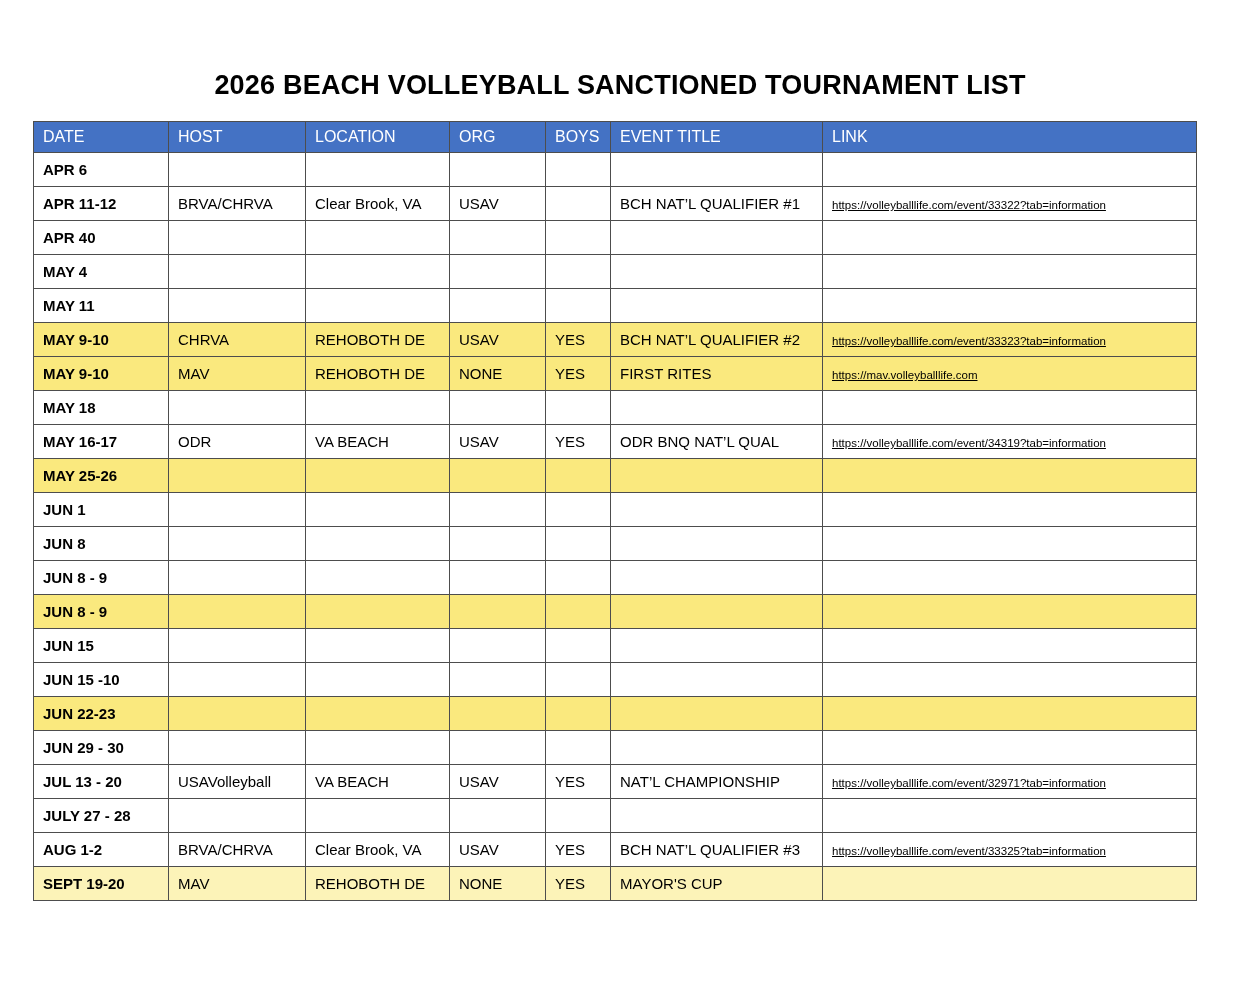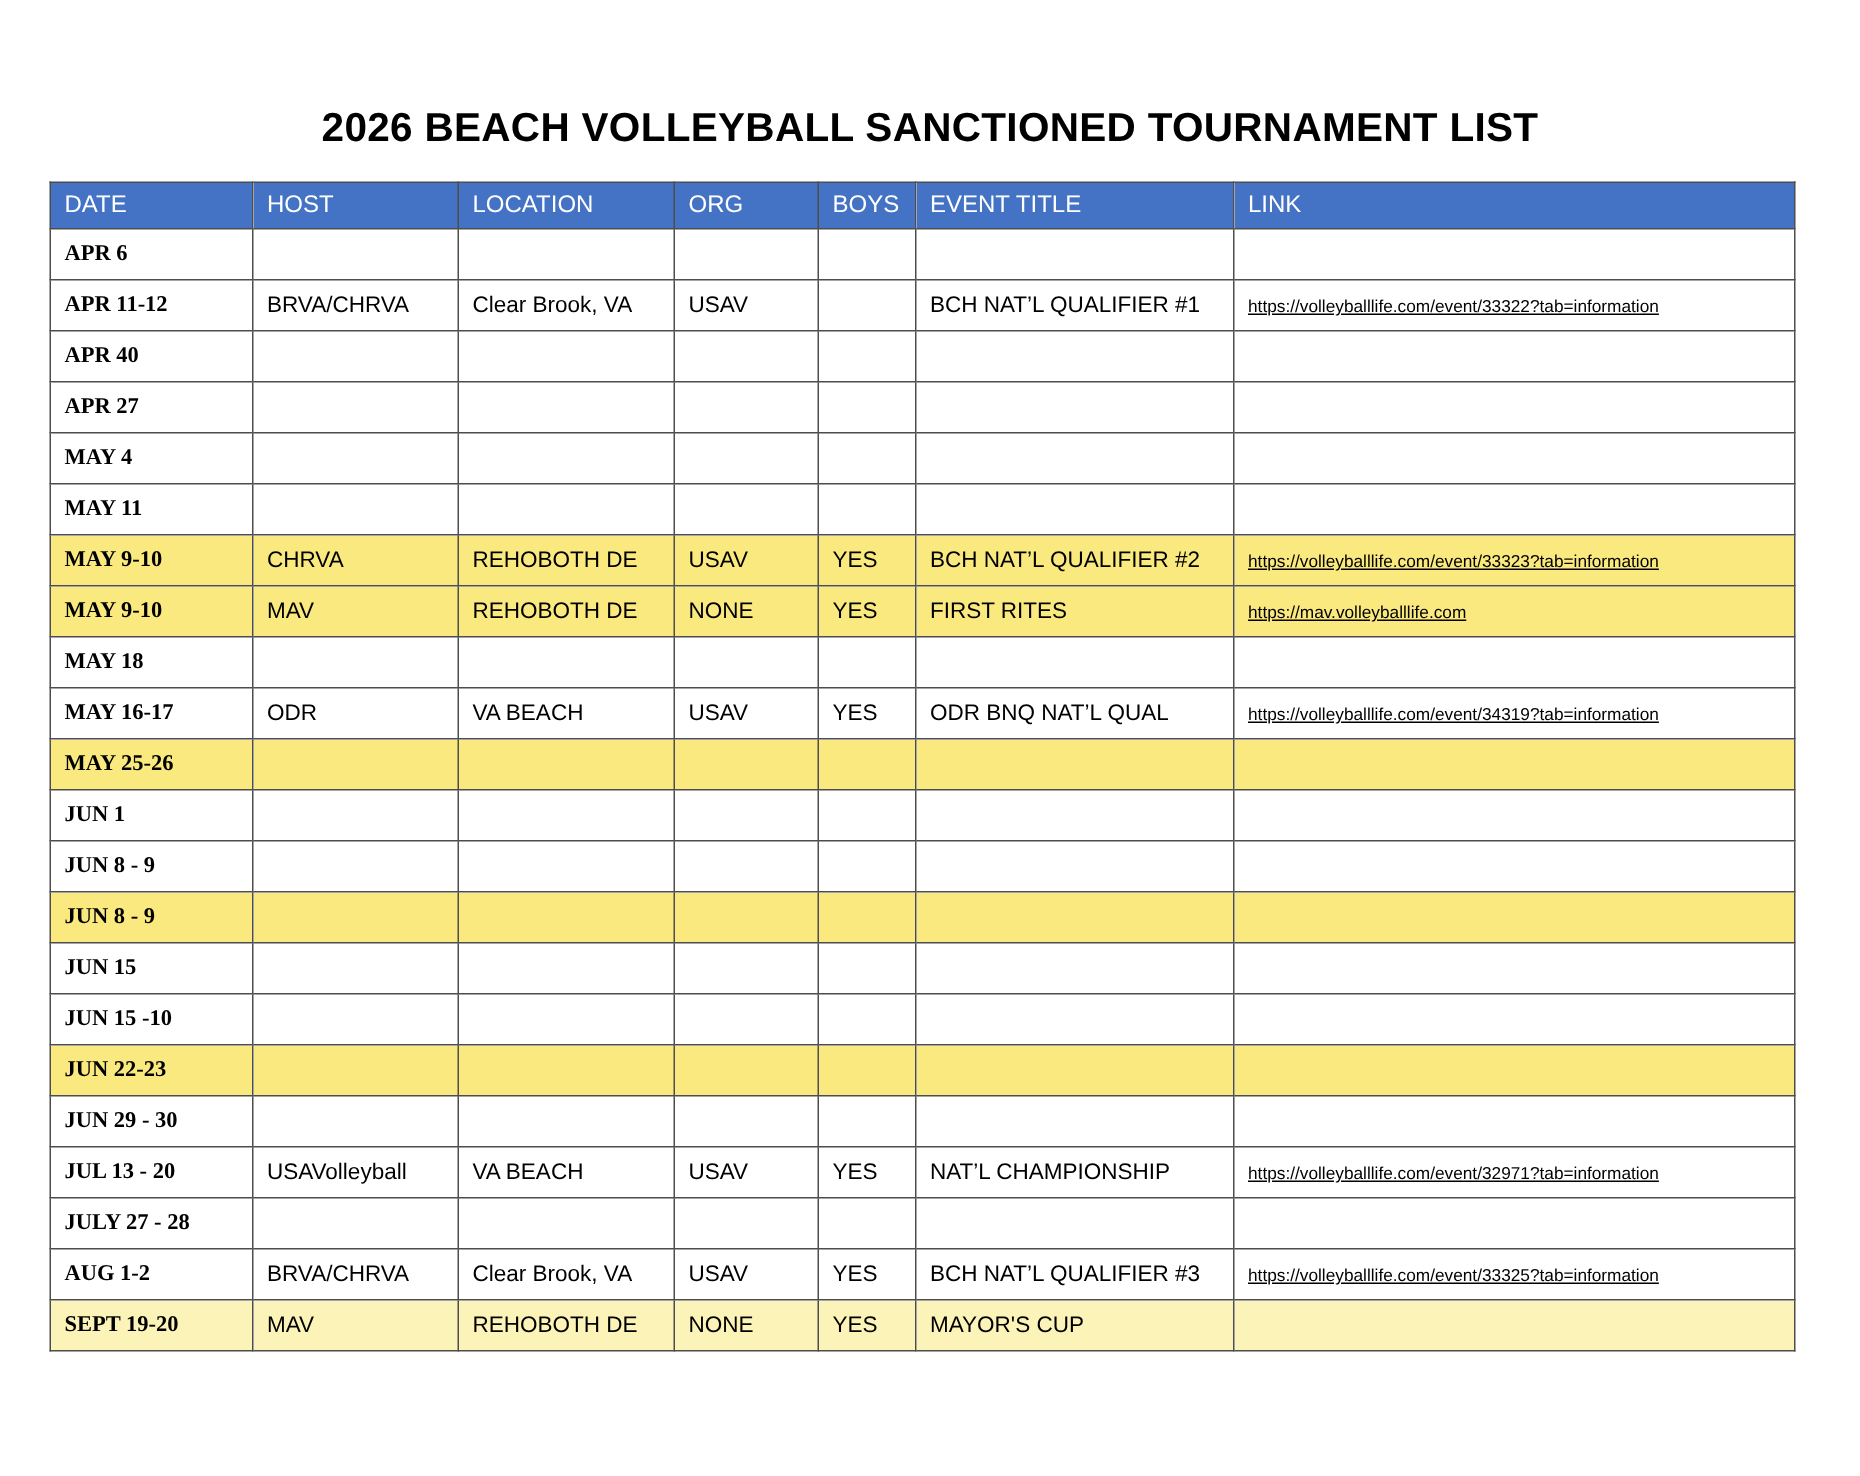--- a/index.html
+++ b/index.html
@@ -52,7 +52,6 @@
   }
   td.cell-date {
     font-weight: bold;
-    font-family: Liberation Serif, serif;
   }
   tr.hl-yellow td { background: var(--hl-yellow, #FAE97E); }
   tr.hl-light  td { background: var(--hl-light, #FCF3B8); }

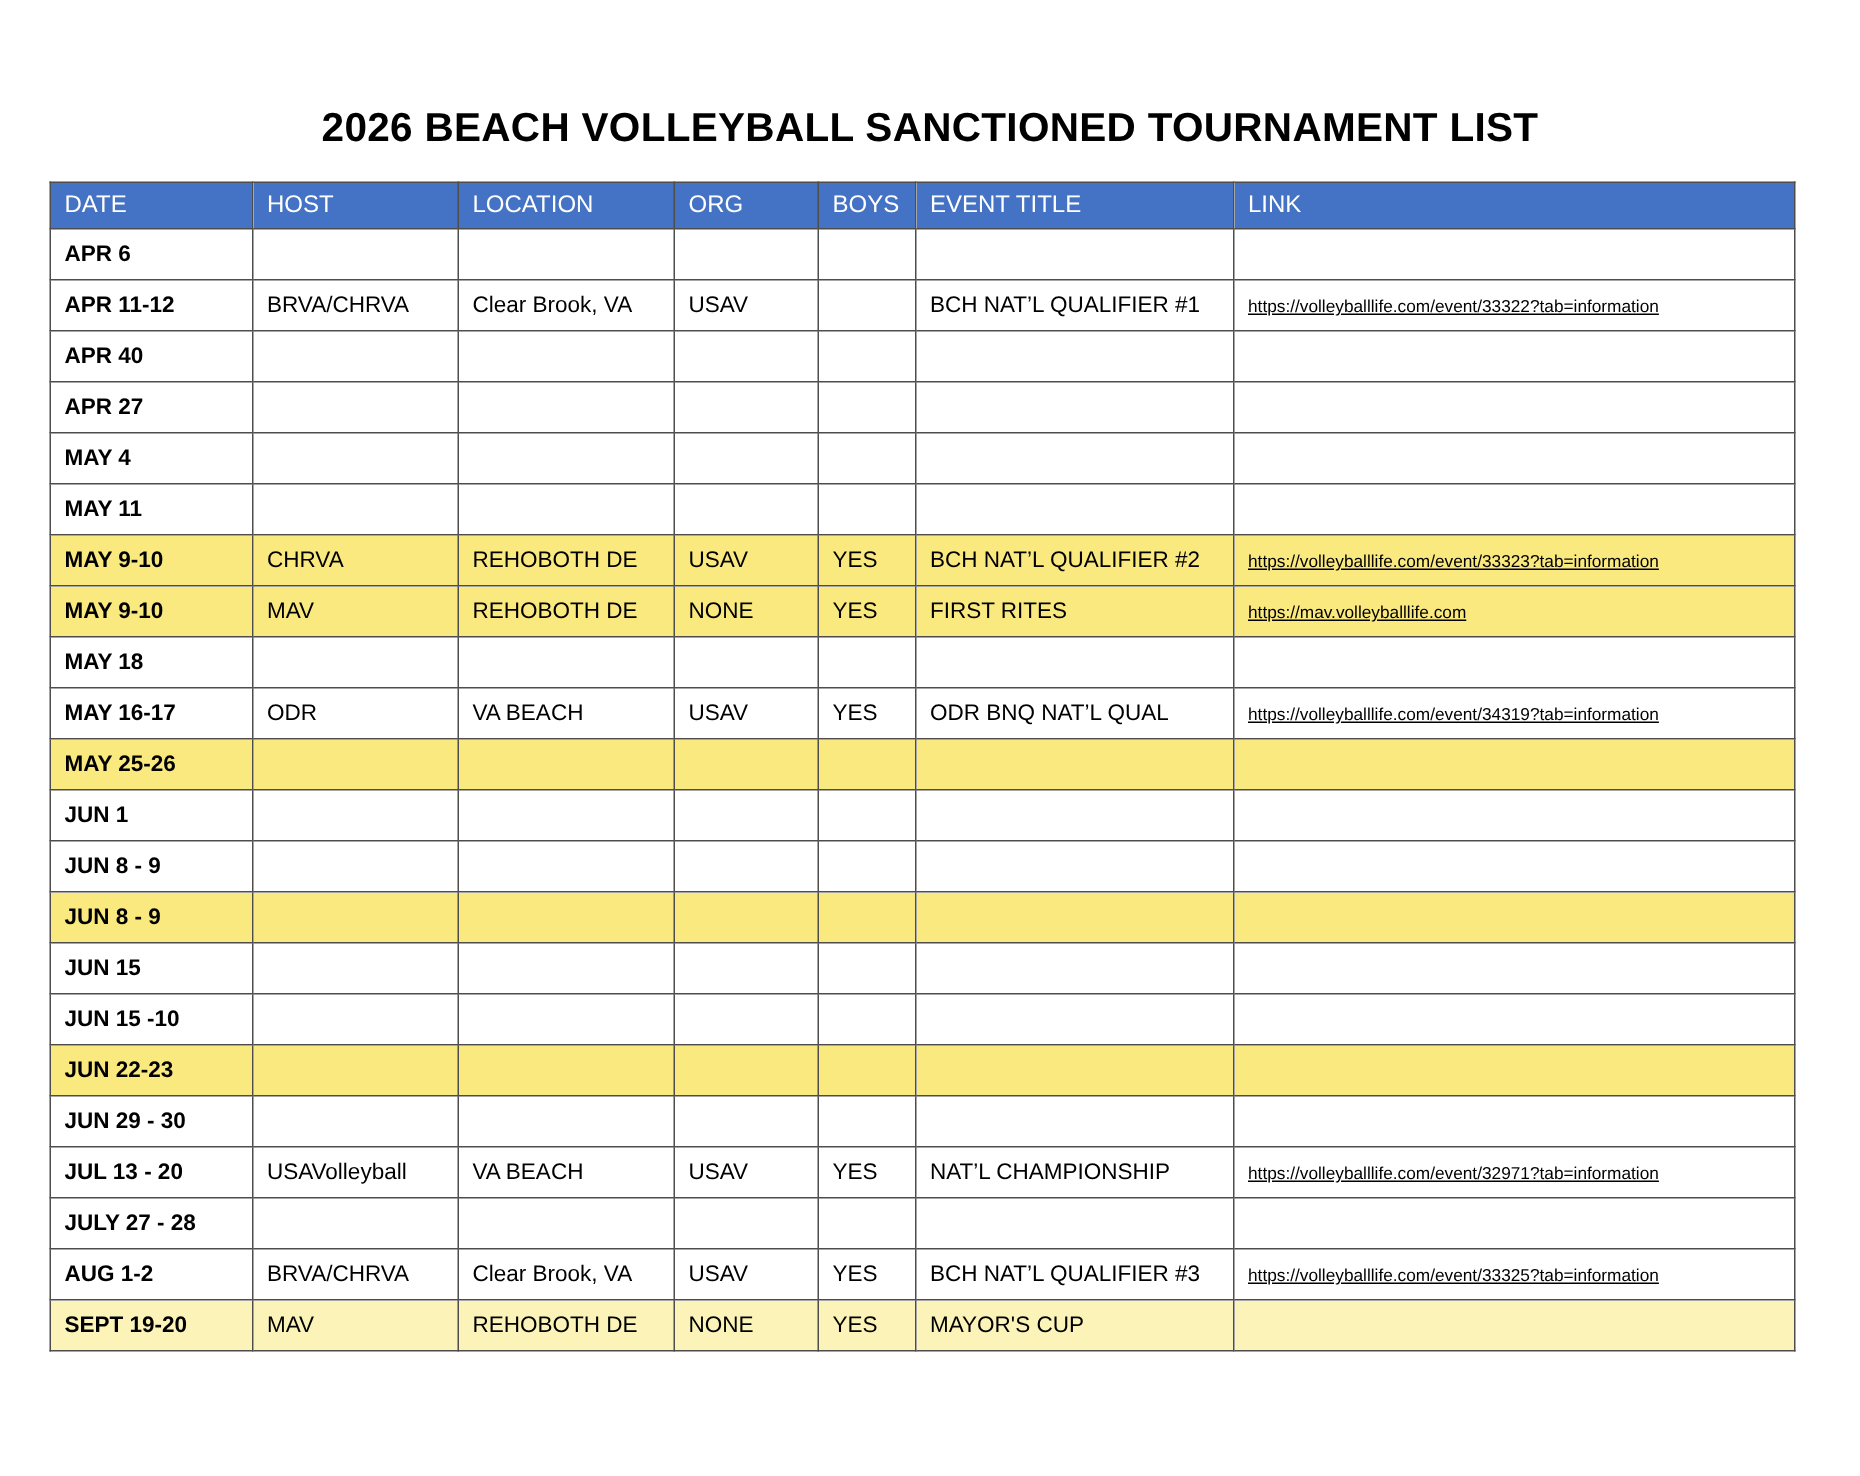--- a/index.html
+++ b/index.html
@@ -117,15 +117,6 @@
             <td class="cell-link"></td>
           </tr>
           <tr>
-            <td class="cell-date">APR 27</td>
-            <td class="cell-host"></td>
-            <td class="cell-location"></td>
-            <td class="cell-org"></td>
-            <td class="cell-boys"></td>
-            <td class="cell-event-title"></td>
-            <td class="cell-link"></td>
-          </tr>
-          <tr>
             <td class="cell-date">MAY 4</td>
             <td class="cell-host"></td>
             <td class="cell-location"></td>

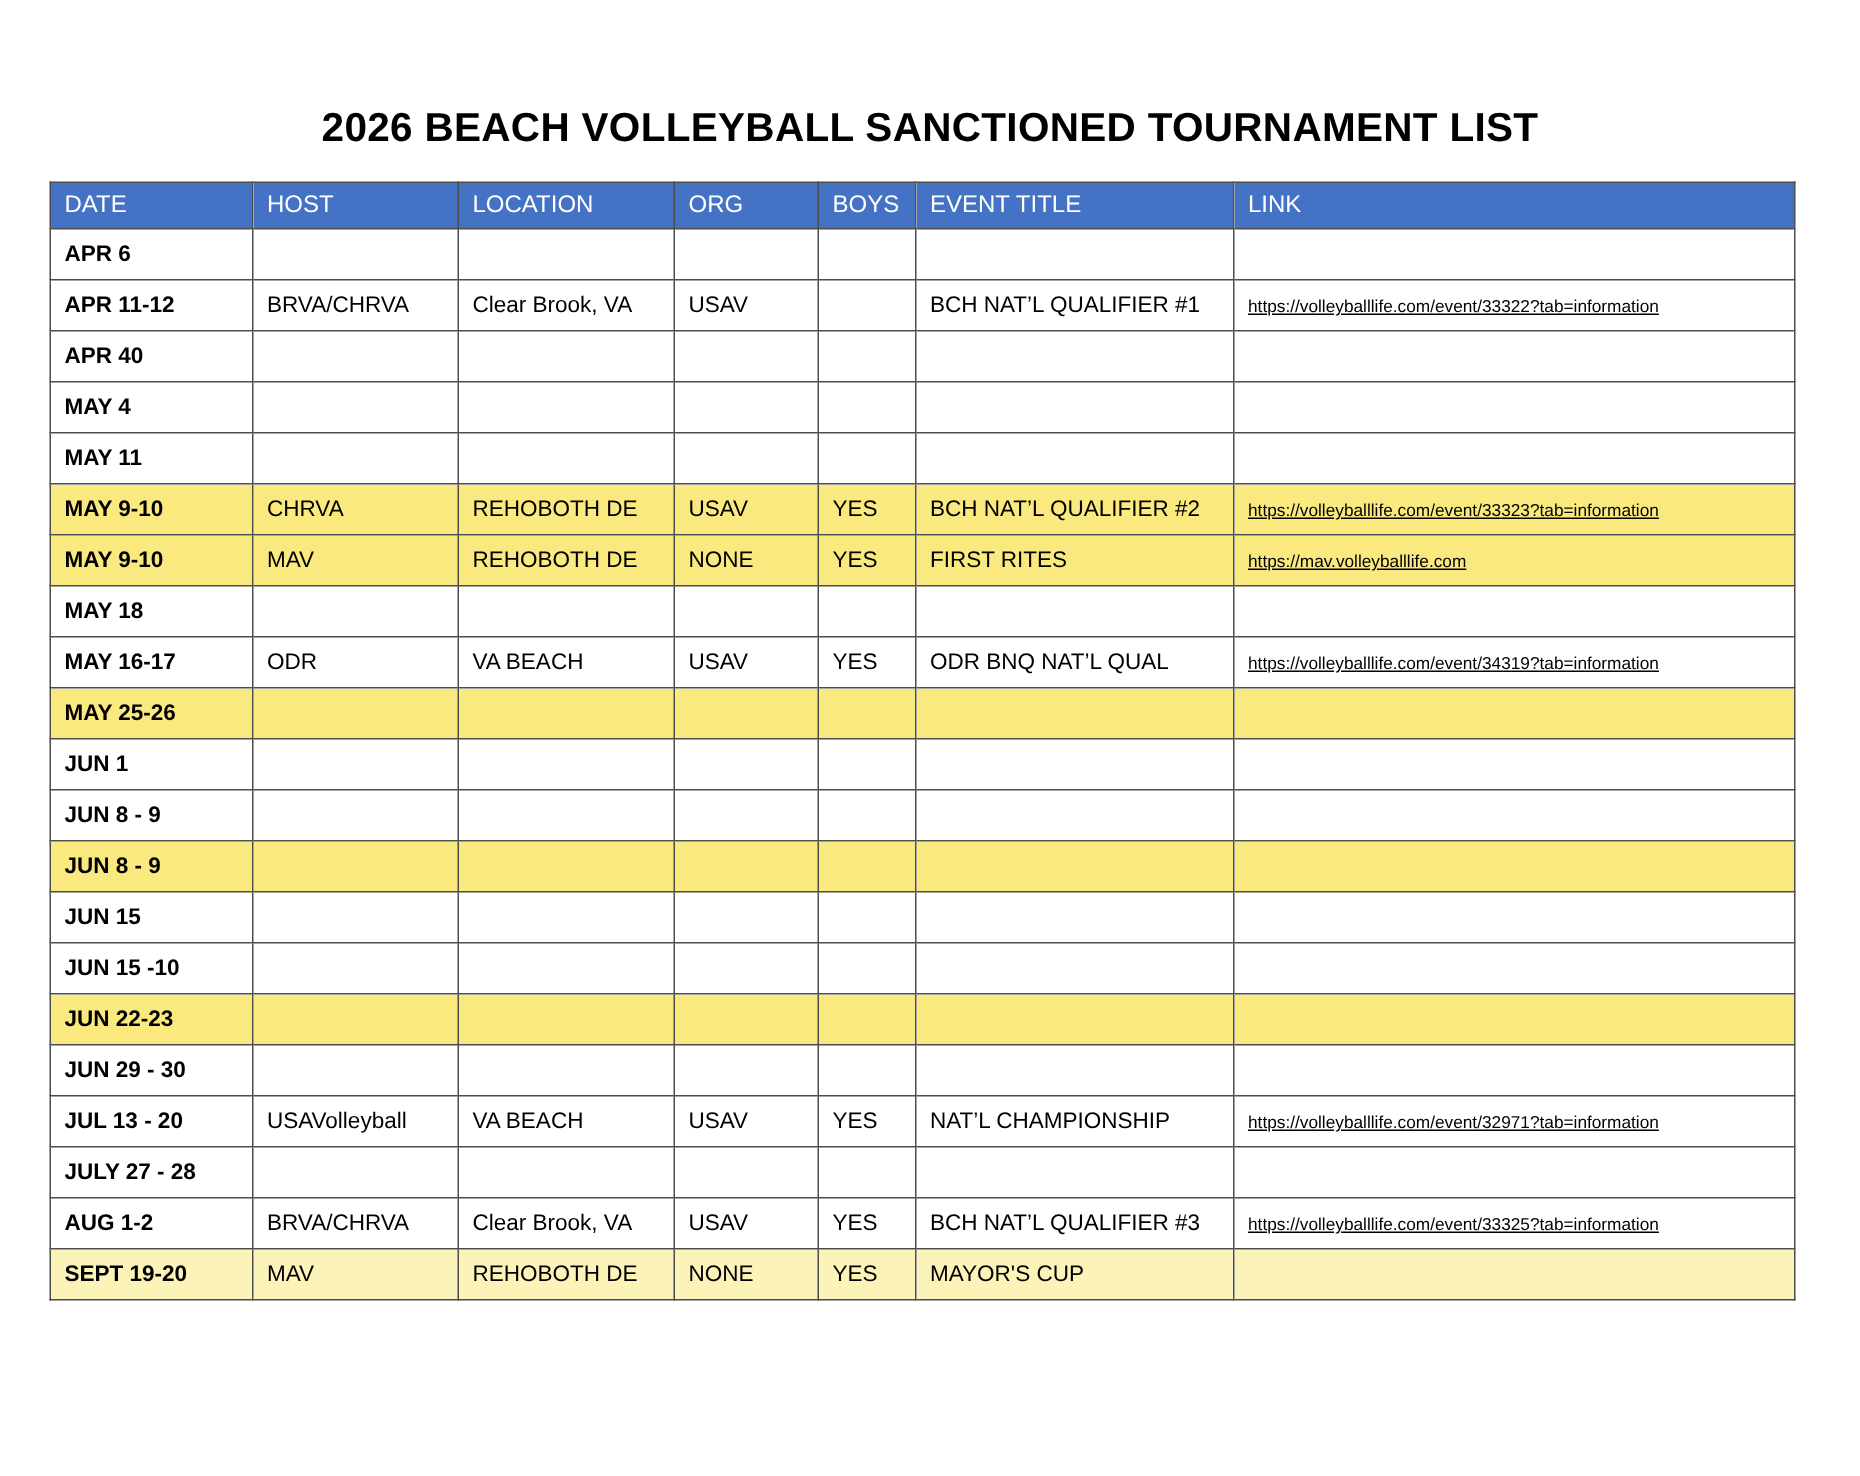--- a/index.html
+++ b/index.html
@@ -189,6 +189,15 @@
             <td class="cell-link"></td>
           </tr>
           <tr>
+            <td class="cell-date">JUN 8</td>
+            <td class="cell-host"></td>
+            <td class="cell-location"></td>
+            <td class="cell-org"></td>
+            <td class="cell-boys"></td>
+            <td class="cell-event-title"></td>
+            <td class="cell-link"></td>
+          </tr>
+          <tr>
             <td class="cell-date">JUN 8 - 9</td>
             <td class="cell-host"></td>
             <td class="cell-location"></td>

